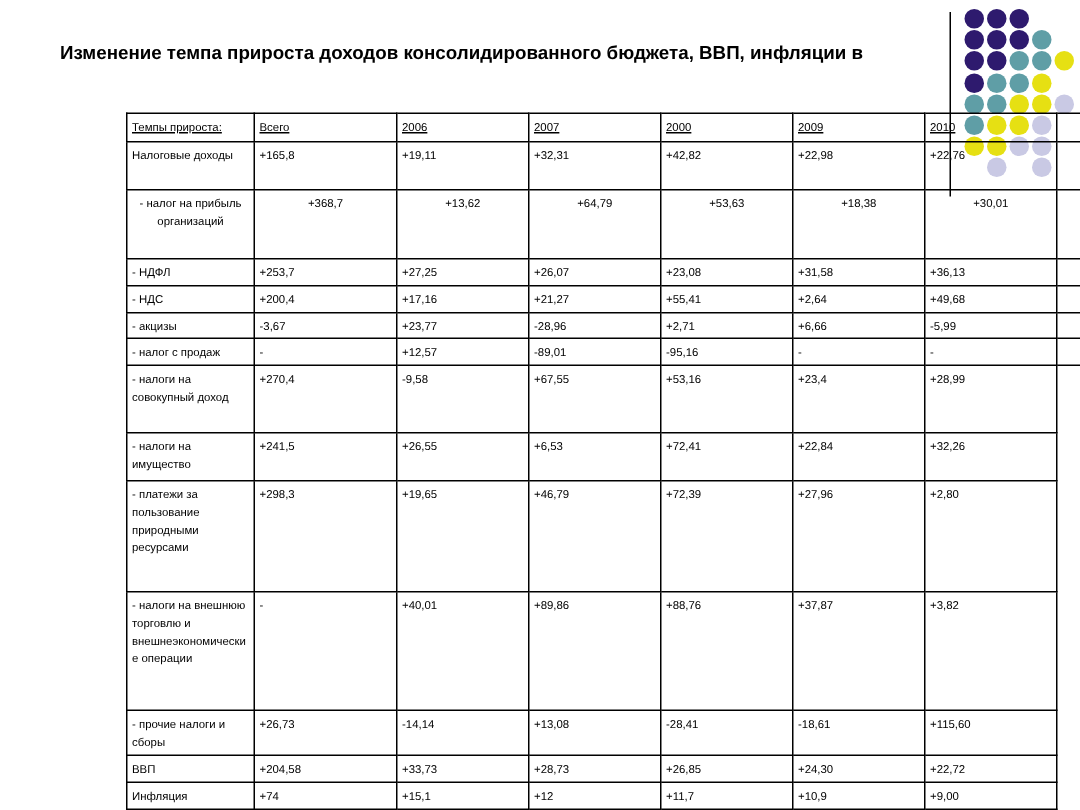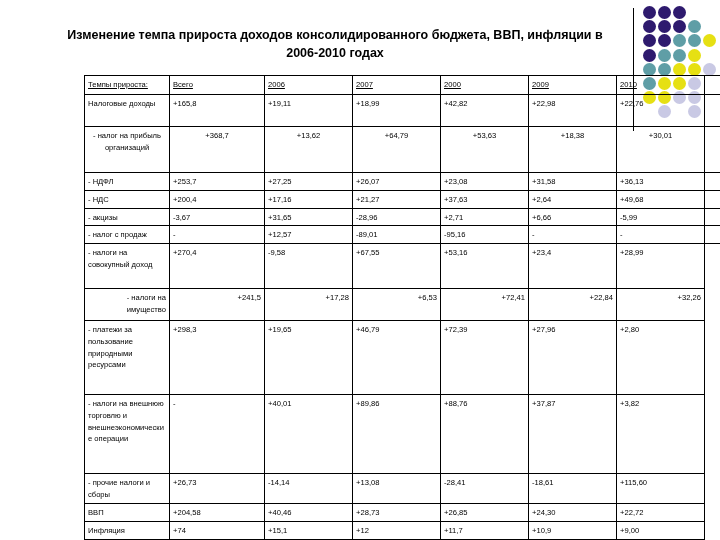--- a/index.html
+++ b/index.html
@@ -49,7 +49,7 @@
     left: 40px;
     top: 26px;
     width: 590px;
-    text-align: center;
+    text-align: left;
     font-size: 12.5px;
     font-weight: bold;
     color: #000000;

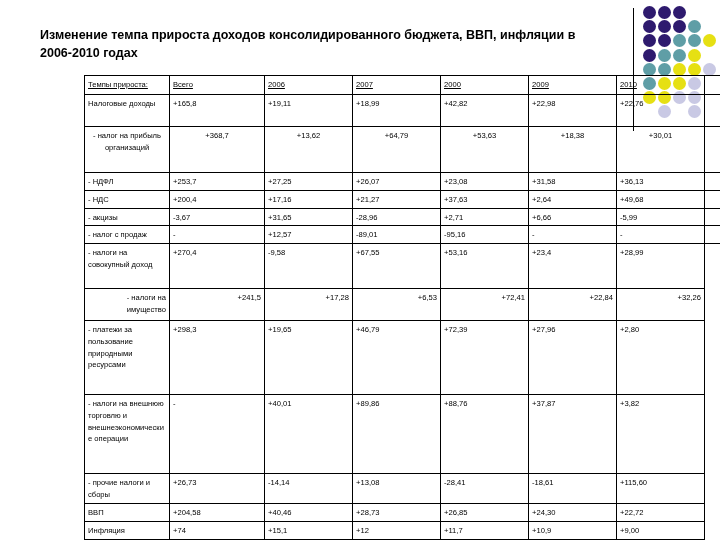--- a/index.html
+++ b/index.html
@@ -143,7 +143,6 @@
 
 <div id="title-block">
   <span class="line1">Изменение темпа прироста доходов консолидированного бюджета, ВВП, инфляции в</span>
-  <span class="line2">2006-2010 годах</span>
 </div>
 
 <div id="table-wrap">

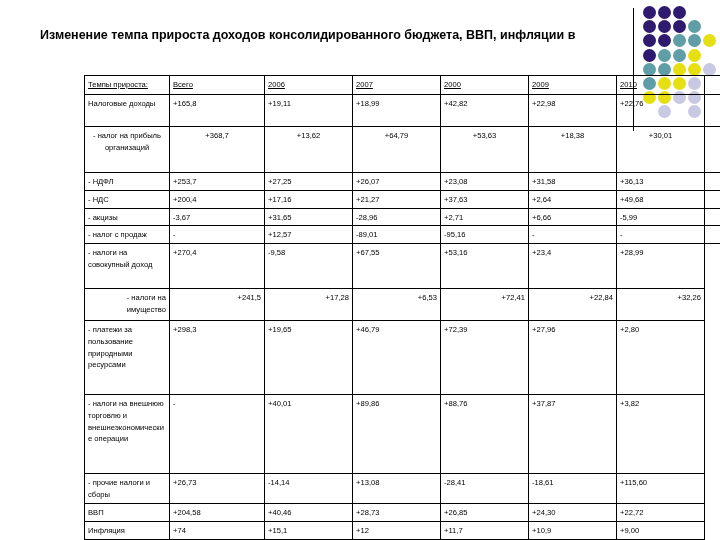--- a/index.html
+++ b/index.html
@@ -162,7 +162,7 @@
           <td class="lbl">Налоговые доходы</td>
           <td class="c-vsego">+165,8</td>
           <td class="c-yr">+19,11</td>
-          <td class="c-yr">+18,99</td>
+          <td class="c-yr">+32,31</td>
           <td class="c-yr">+42,82</td>
           <td class="c-yr">+22,98</td>
           <td class="c-yr">+22,76</td>

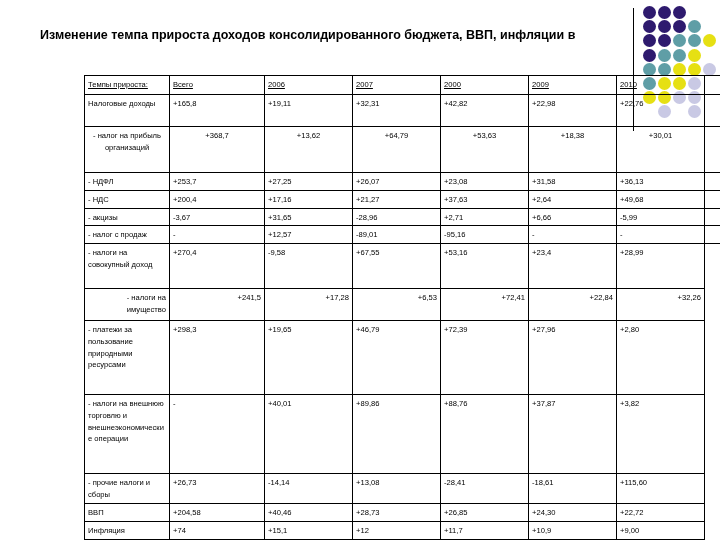--- a/index.html
+++ b/index.html
@@ -193,7 +193,7 @@
           <td class="c-vsego">+200,4</td>
           <td class="c-yr">+17,16</td>
           <td class="c-yr">+21,27</td>
-          <td class="c-yr">+37,63</td>
+          <td class="c-yr">+55,41</td>
           <td class="c-yr">+2,64</td>
           <td class="c-yr">+49,68</td>
           <td class="c-tail"></td>

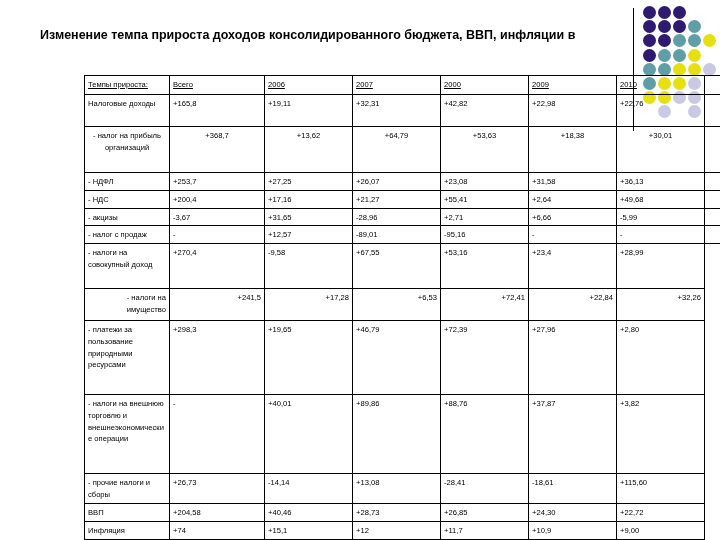--- a/index.html
+++ b/index.html
@@ -201,7 +201,7 @@
         <tr class="r-h1">
           <td class="lbl">- акцизы</td>
           <td class="c-vsego">-3,67</td>
-          <td class="c-yr">+31,65</td>
+          <td class="c-yr">+23,77</td>
           <td class="c-yr">-28,96</td>
           <td class="c-yr">+2,71</td>
           <td class="c-yr">+6,66</td>

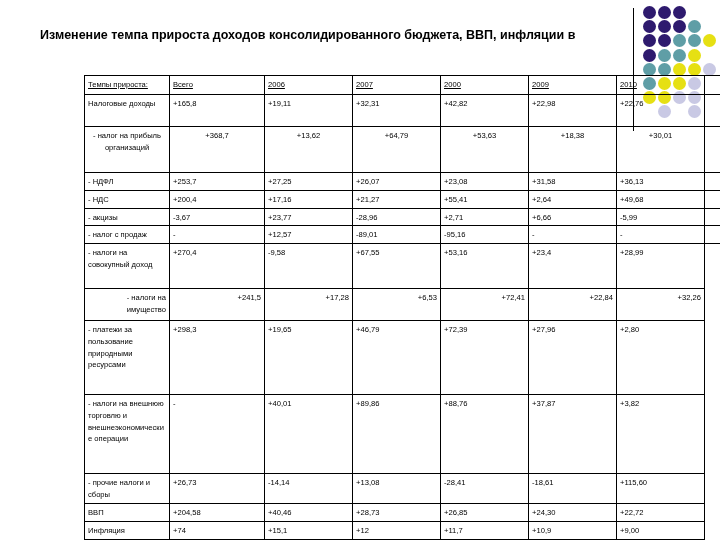--- a/index.html
+++ b/index.html
@@ -94,7 +94,7 @@
   tr.r-h3   td    { height: 40px; text-align: center; }
   tr.r-h1   td    { height: 11px; }
   tr.r-h4   td    { height: 39px; }
-  tr.r-h5   td    { height: 26px; text-align: right; }
+  tr.r-h5   td    { height: 26px; }
   tr.r-h6   td    { height: 68px; margin-left: 33px; }
   tr.r-h7   td    { height: 73px; }
   tr.r-h8   td    { height: 24px; }

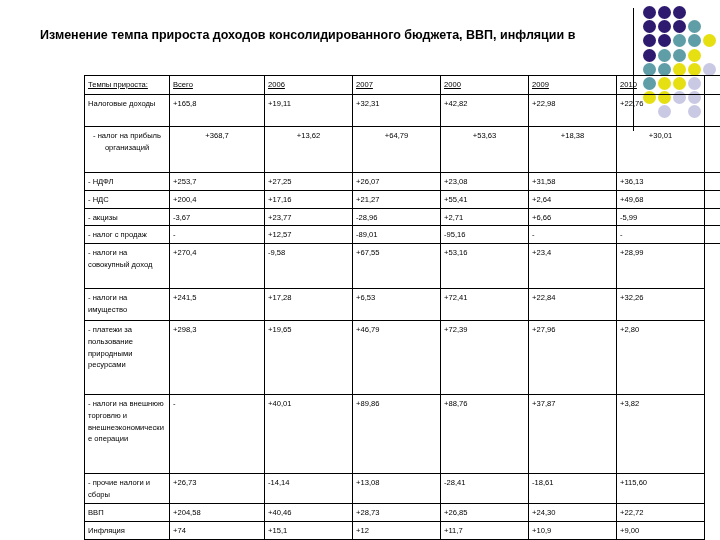--- a/index.html
+++ b/index.html
@@ -231,7 +231,7 @@
         <tr class="r-h5 no-tail">
           <td class="lbl">- налоги на имущество</td>
           <td class="c-vsego">+241,5</td>
-          <td class="c-yr">+17,28</td>
+          <td class="c-yr">+26,55</td>
           <td class="c-yr">+6,53</td>
           <td class="c-yr">+72,41</td>
           <td class="c-yr">+22,84</td>

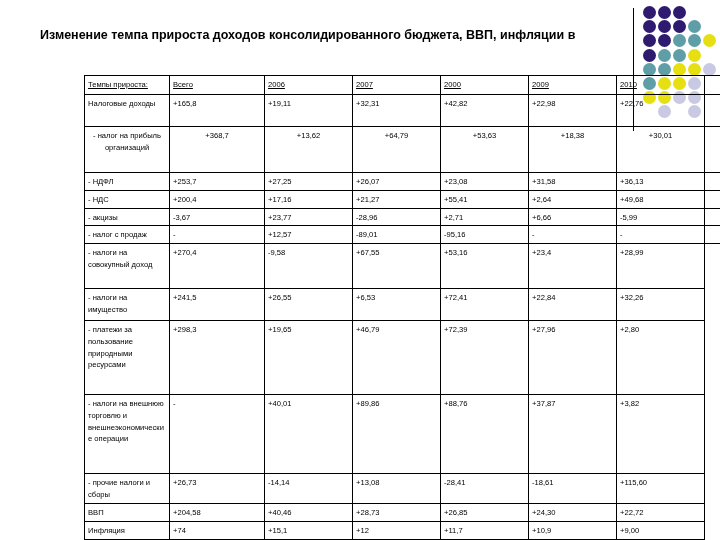--- a/index.html
+++ b/index.html
@@ -271,7 +271,7 @@
         <tr class="r-h1 no-tail">
           <td class="lbl">ВВП</td>
           <td class="c-vsego">+204,58</td>
-          <td class="c-yr">+40,46</td>
+          <td class="c-yr">+33,73</td>
           <td class="c-yr">+28,73</td>
           <td class="c-yr">+26,85</td>
           <td class="c-yr">+24,30</td>

